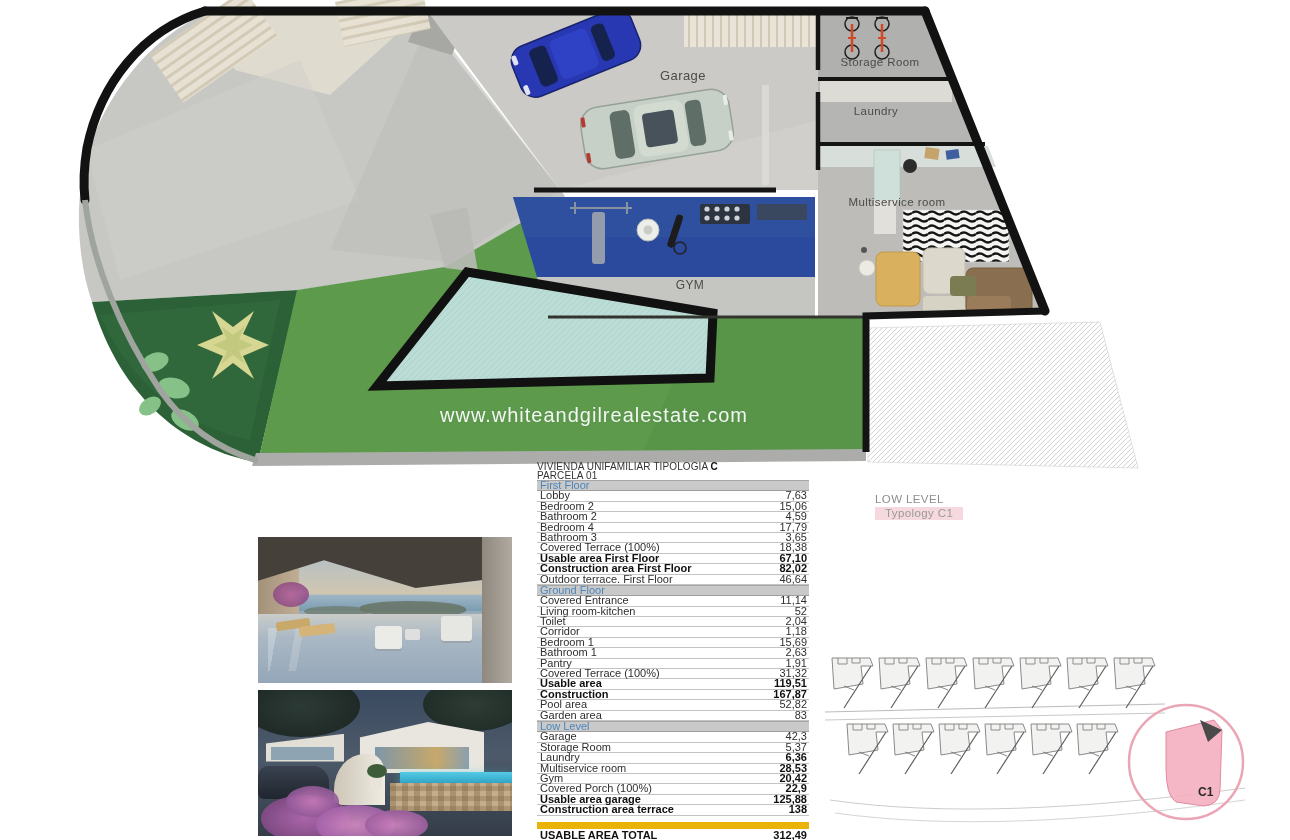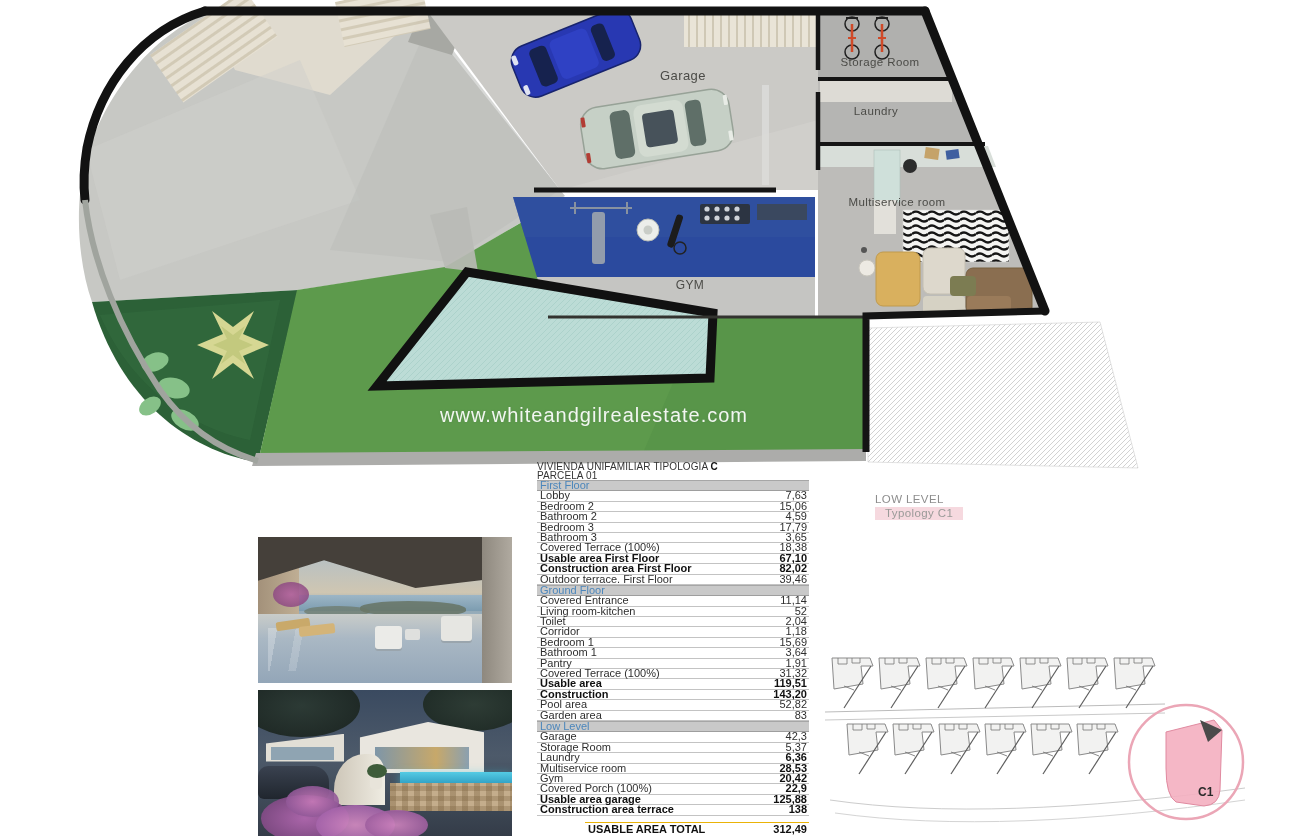--- a/index.html
+++ b/index.html
@@ -326,7 +326,7 @@
           <span class="tv">4,59</span>
         </div>
         <div class="tr">
-          <span class="tl">Bedroom 3</span>
+          <span class="tl">Bedroom 4</span>
           <span class="tv">17,79</span>
         </div>
         <div class="tr">

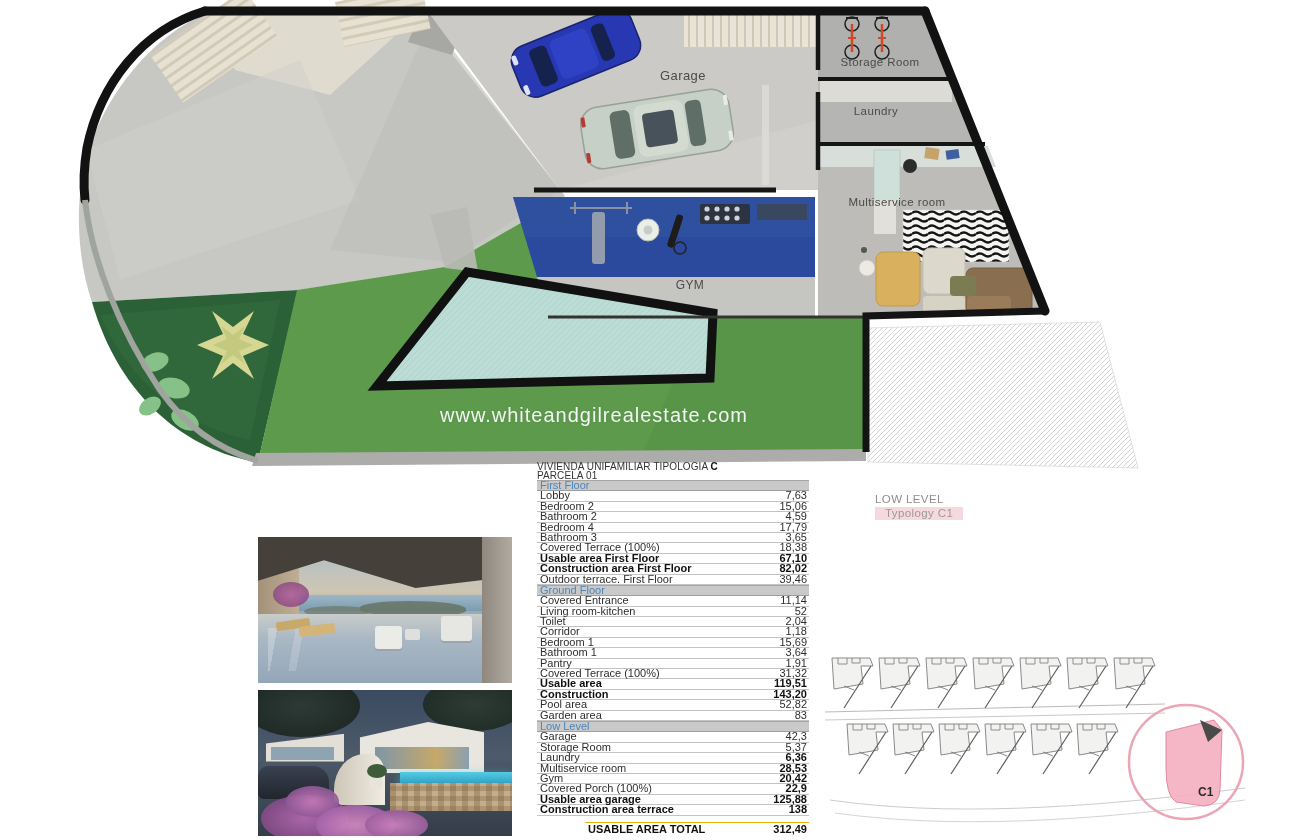--- a/index.html
+++ b/index.html
@@ -347,7 +347,7 @@
         </div>
         <div class="tr">
           <span class="tl">Outdoor terrace. First Floor</span>
-          <span class="tv">39,46</span>
+          <span class="tv">46,64</span>
         </div>
         <div class="tr th">Ground Floor</div>
         <div class="tr">

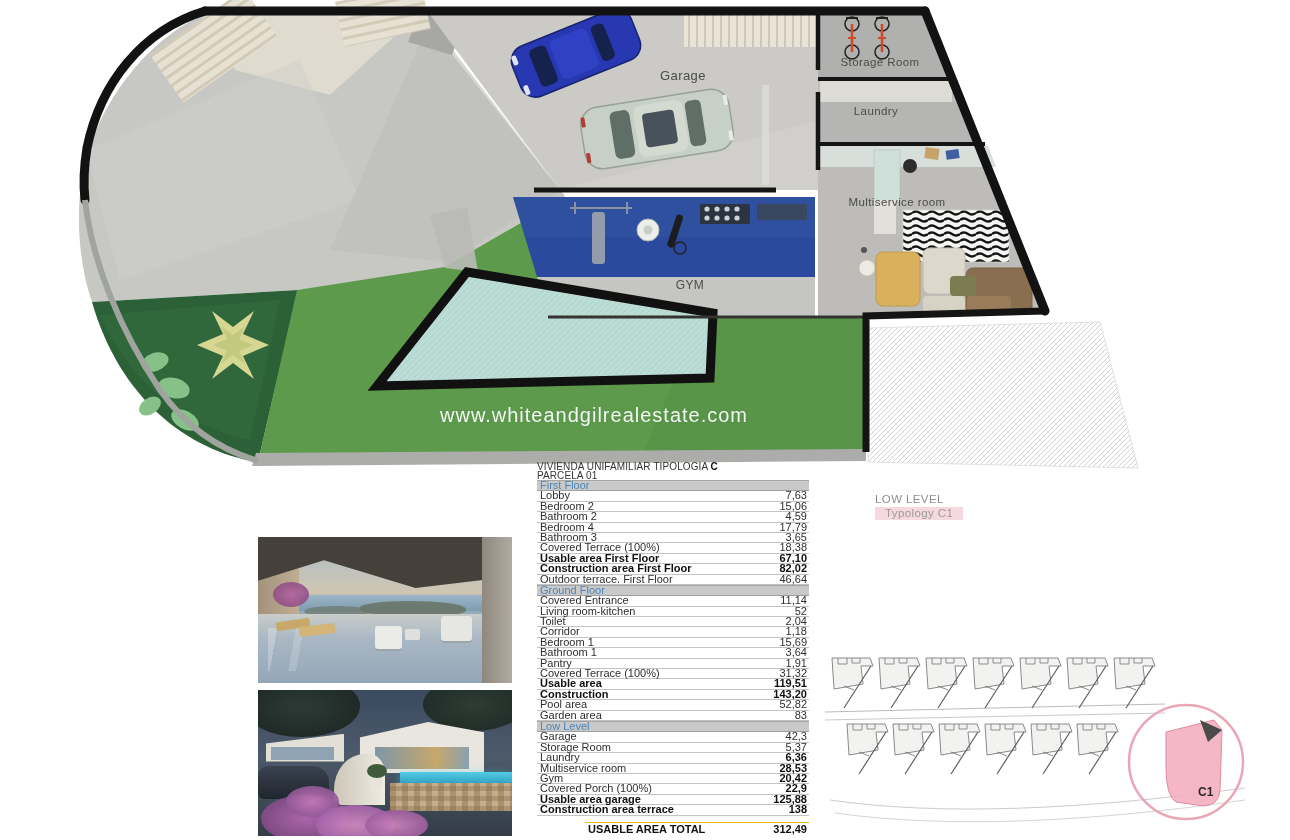--- a/index.html
+++ b/index.html
@@ -372,7 +372,7 @@
         </div>
         <div class="tr">
           <span class="tl">Bathroom 1</span>
-          <span class="tv">3,64</span>
+          <span class="tv">2,63</span>
         </div>
         <div class="tr">
           <span class="tl">Pantry</span>

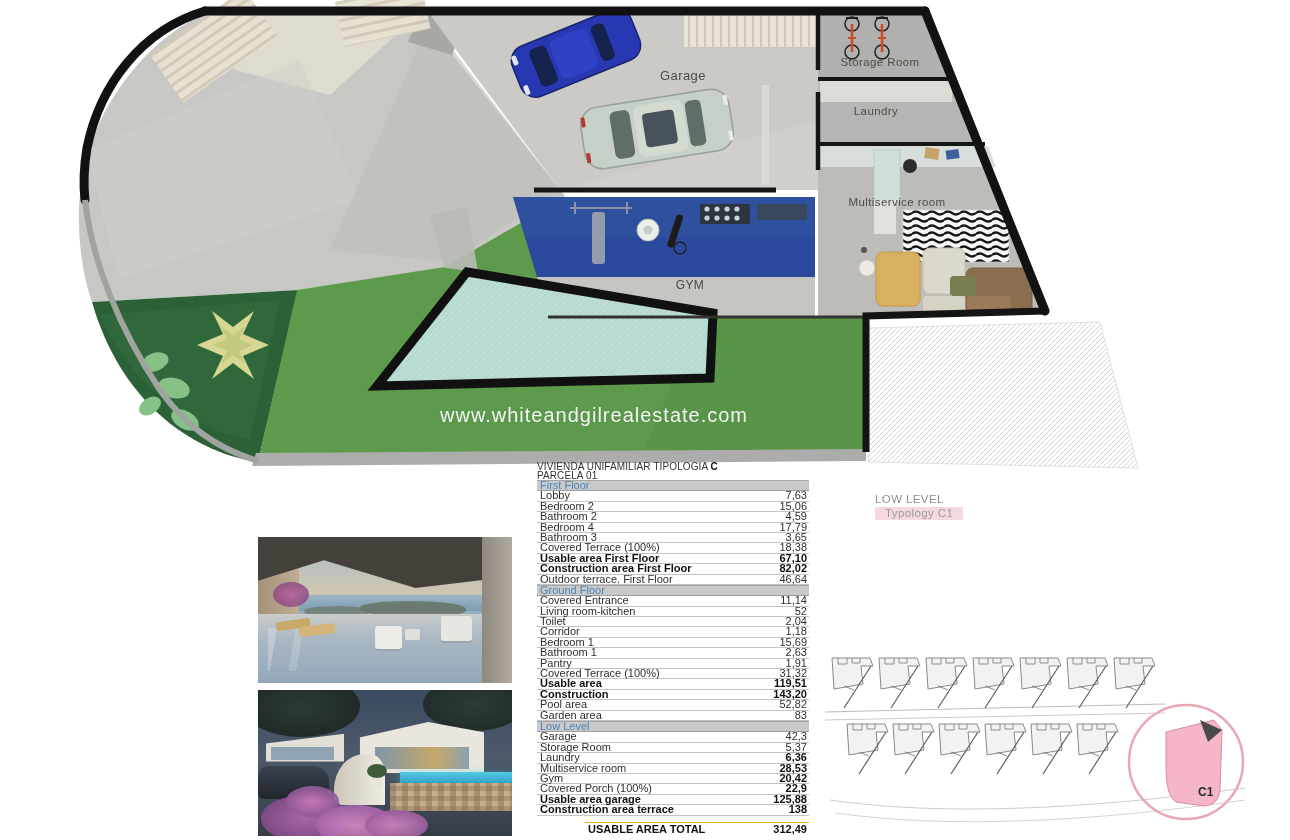--- a/index.html
+++ b/index.html
@@ -388,7 +388,7 @@
         </div>
         <div class="tr">
           <span class="tl b">Construction</span>
-          <span class="tv b">143,20</span>
+          <span class="tv b">167,87</span>
         </div>
         <div class="tr">
           <span class="tl">Pool area</span>

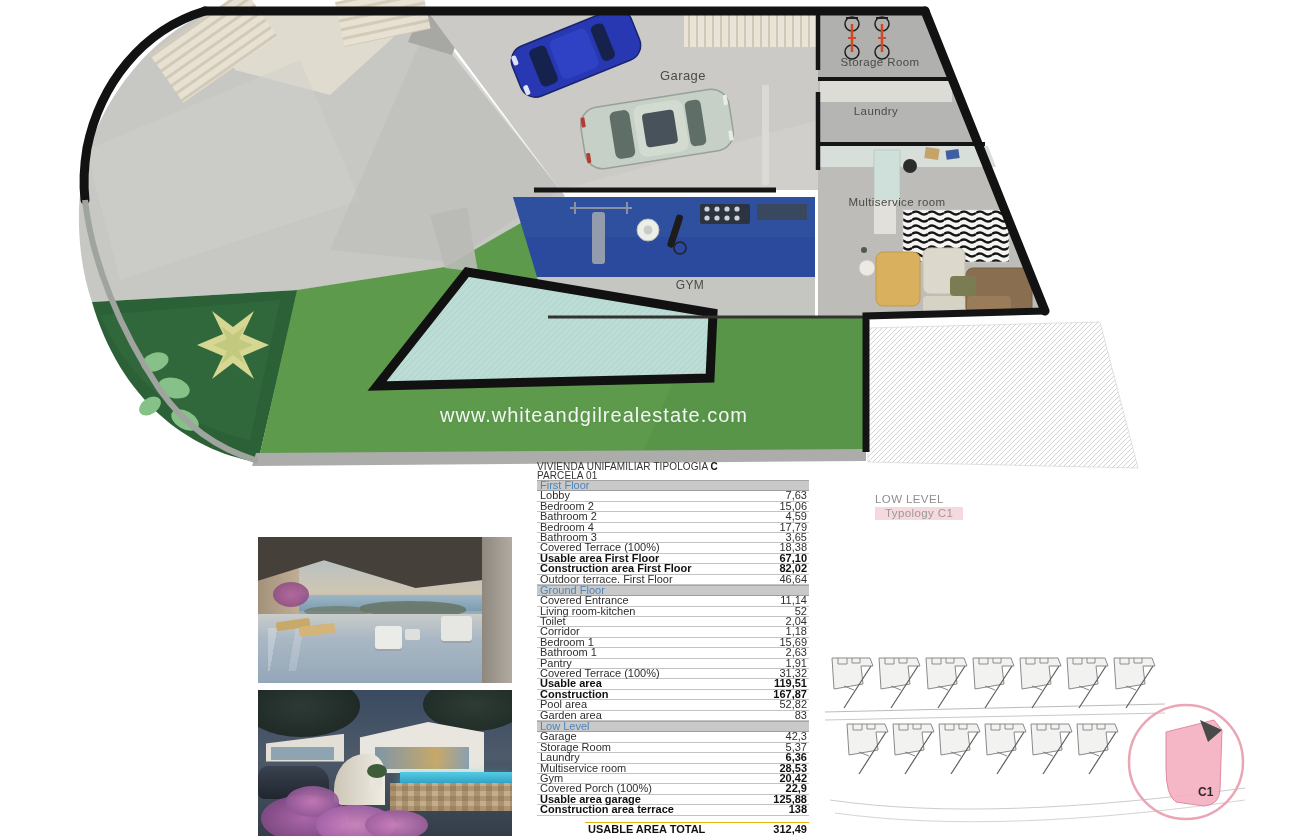--- a/index.html
+++ b/index.html
@@ -28,7 +28,7 @@
   .tr.th{background:#c9c9c9;color:#4c86bb;border-top:1px solid #a6a6a6;border-bottom:1px solid #9e9e9e;}
   .tr .tv{text-align:right;}
   .b{font-weight:bold;color:#101010;}
-  .tr.total{border-top:1px solid #eab308;border-bottom:none;margin-top:6px;padding-top:2px;font-weight:bold;color:#101010;margin-left:48px;}
+  .tr.total{border-top:7px solid #eab308;border-bottom:none;margin-top:6px;padding-top:2px;font-weight:bold;color:#101010;}
 
   
   #levelbox{position:absolute;left:875px;top:493px;font-size:11.5px;line-height:13.5px;

